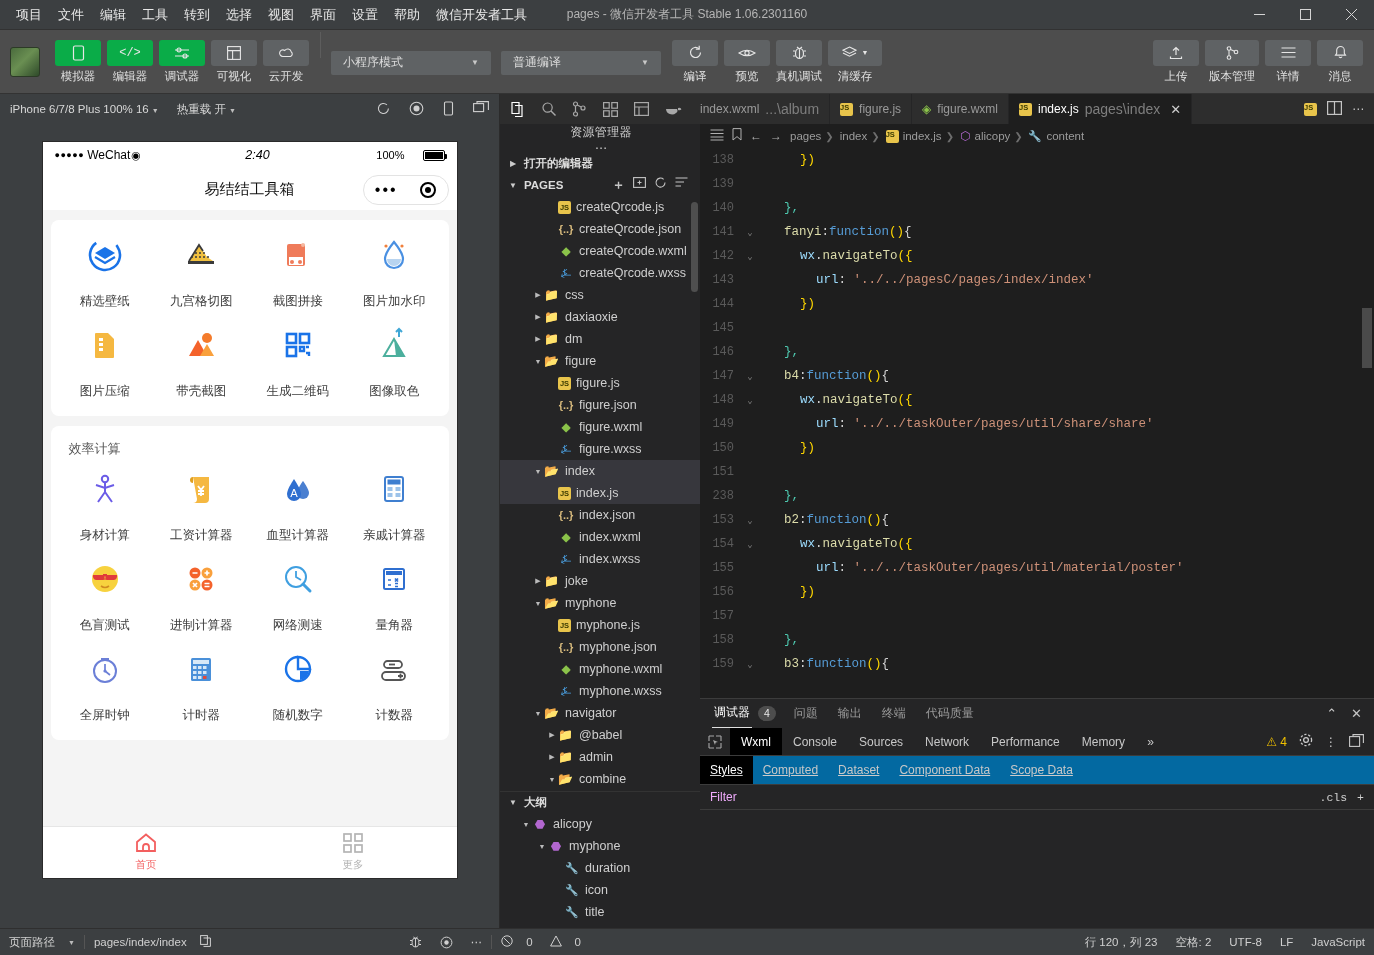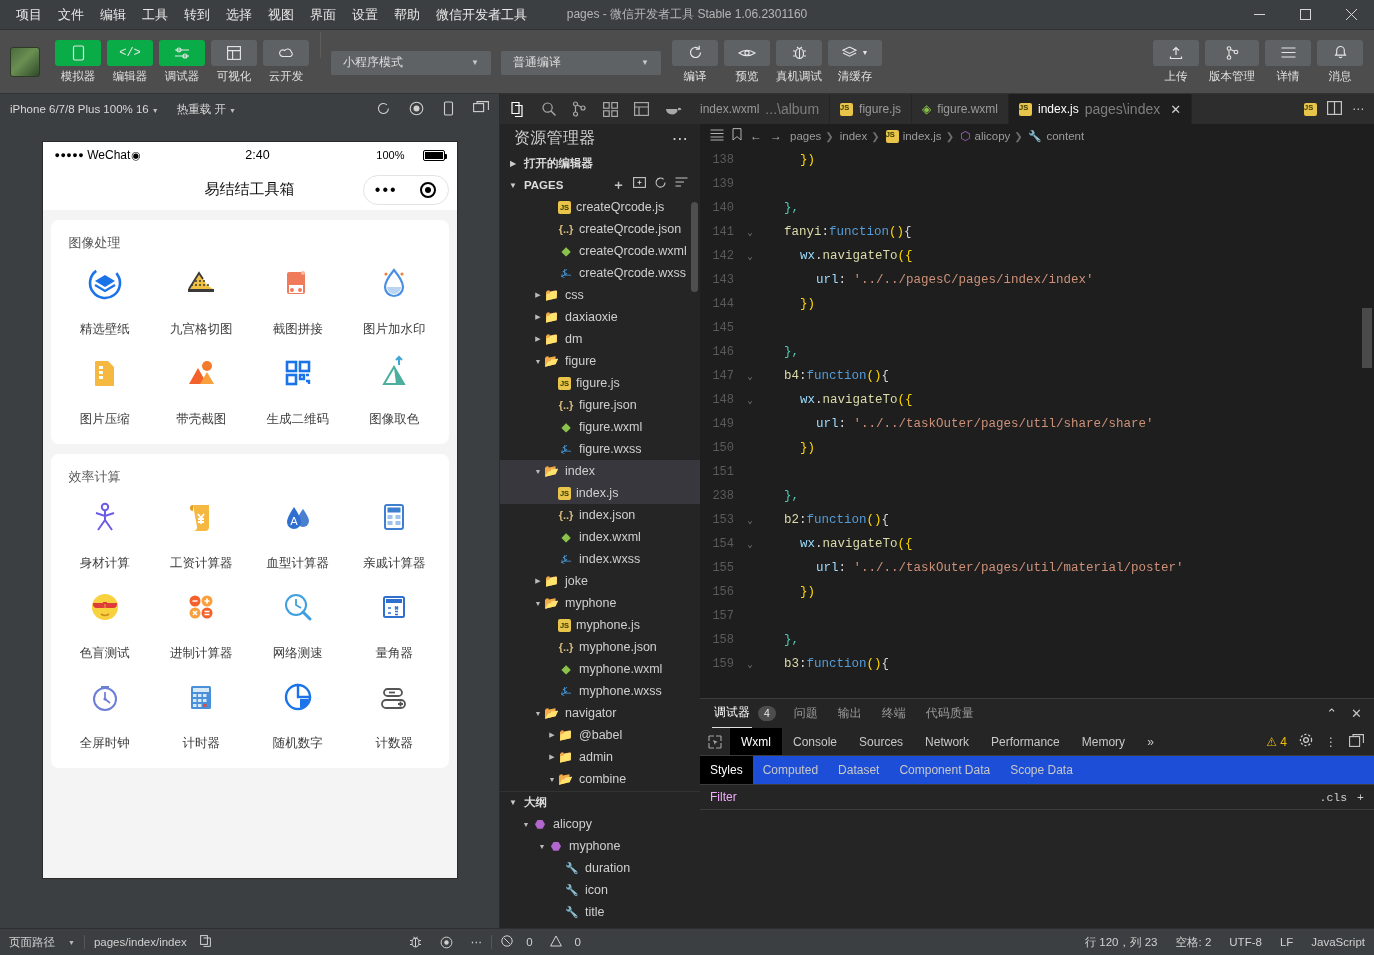--- a/index.html
+++ b/index.html
@@ -126,7 +126,7 @@
 
   .ed-main { flex: 1; display: flex; min-height: 0; }
   .explorer { width: 200px; flex: 0 0 200px; background: #252526; display:flex; flex-direction:column; min-height:0; }
-  .exp-header { height: 28px; display:flex; align-items:center; justify-content:space-between; padding: 0 12px 0 14px; font-size: 16px; color:#cfcfcf; letter-spacing:.3px;}
+  .exp-header { height: 28px; display:flex; align-items:center; justify-content:space-between; padding: 0 12px 0 14px; font-size: 12px; color:#cfcfcf; letter-spacing:.3px;flex-direction:column;}
   .exp-sect { height: 22px; display:flex; align-items:center; padding: 0 6px; font-size: 11.5px; color:#dcdcdc; font-weight: bold; gap:4px;}
   .exp-sect .arrow { width: 14px; text-align:center; font-size: 8px; color:#ccc; font-weight: normal;}
   .exp-sect .acts { margin-left:auto; display:flex; gap:8px; color:#c5c5c5; font-size: 13px; padding-right:6px;}

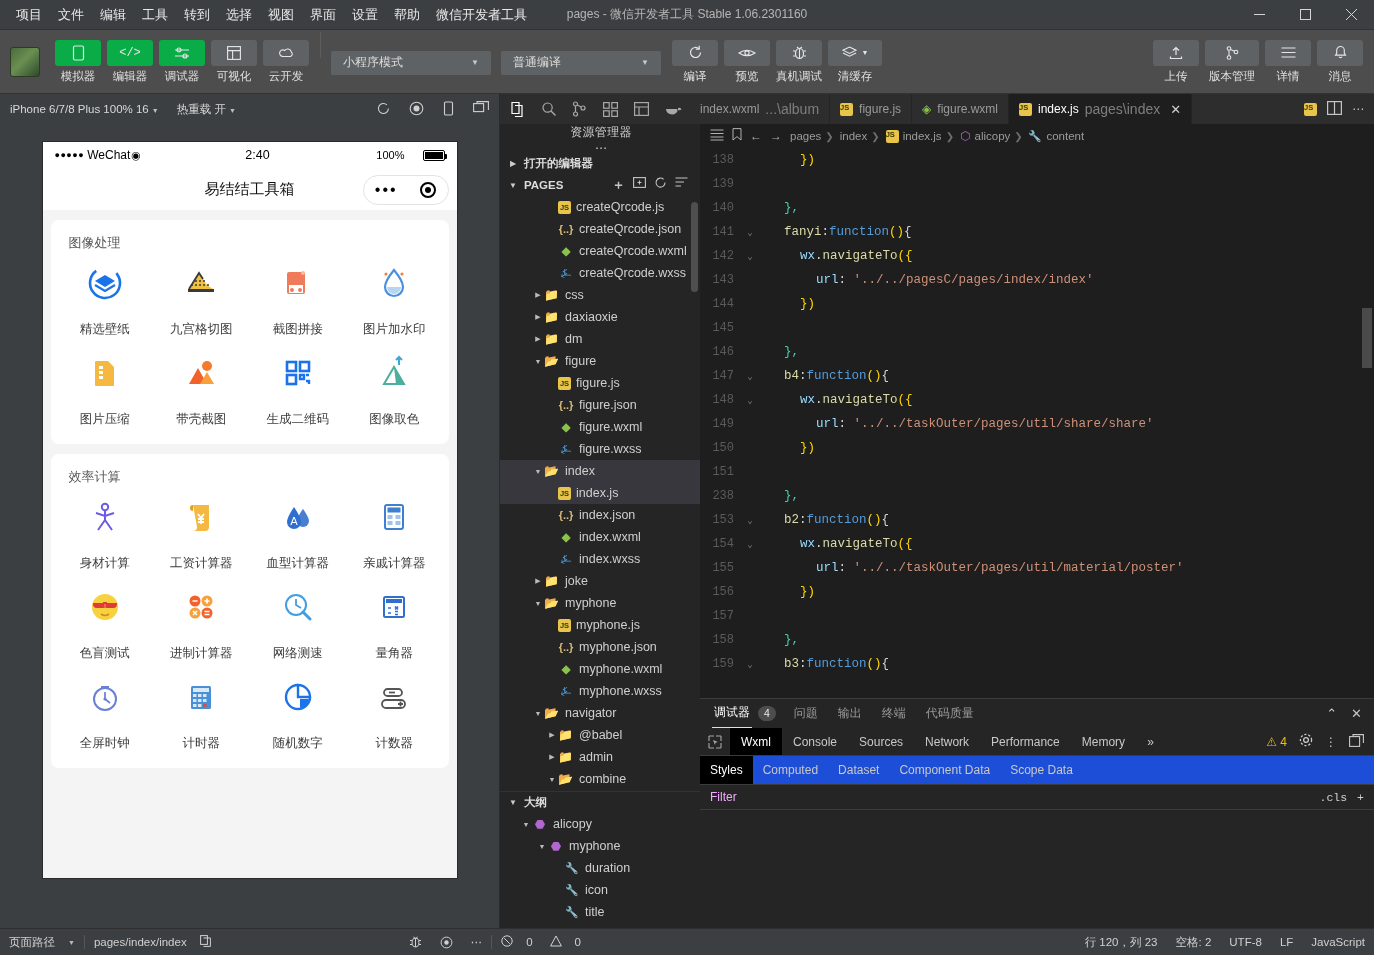--- a/index.html
+++ b/index.html
@@ -80,7 +80,7 @@
   }
   .ph-status .dots { letter-spacing: 0.5px; font-size: 9px; }
   .ph-status .carrier { margin-left: 3px; font-size: 12px; }
-  .ph-status .time { position:absolute; left:16px; right:0; text-align:center; font-size:12.5px; pointer-events:none;}
+  .ph-status .time { position:absolute; left:16px; right:0; text-align:center; font-size:12.5px; pointer-events:none;font-style:italic;}
   .ph-status-inner { position: relative; width: 100%; display:flex; align-items:center; }
   .ph-status .right { margin-left:auto; display:flex; align-items:center; gap:18px; font-size:11px;}
   .battery { width: 22px; height: 11px; border: 1px solid #000; border-radius: 2px; position: relative; }

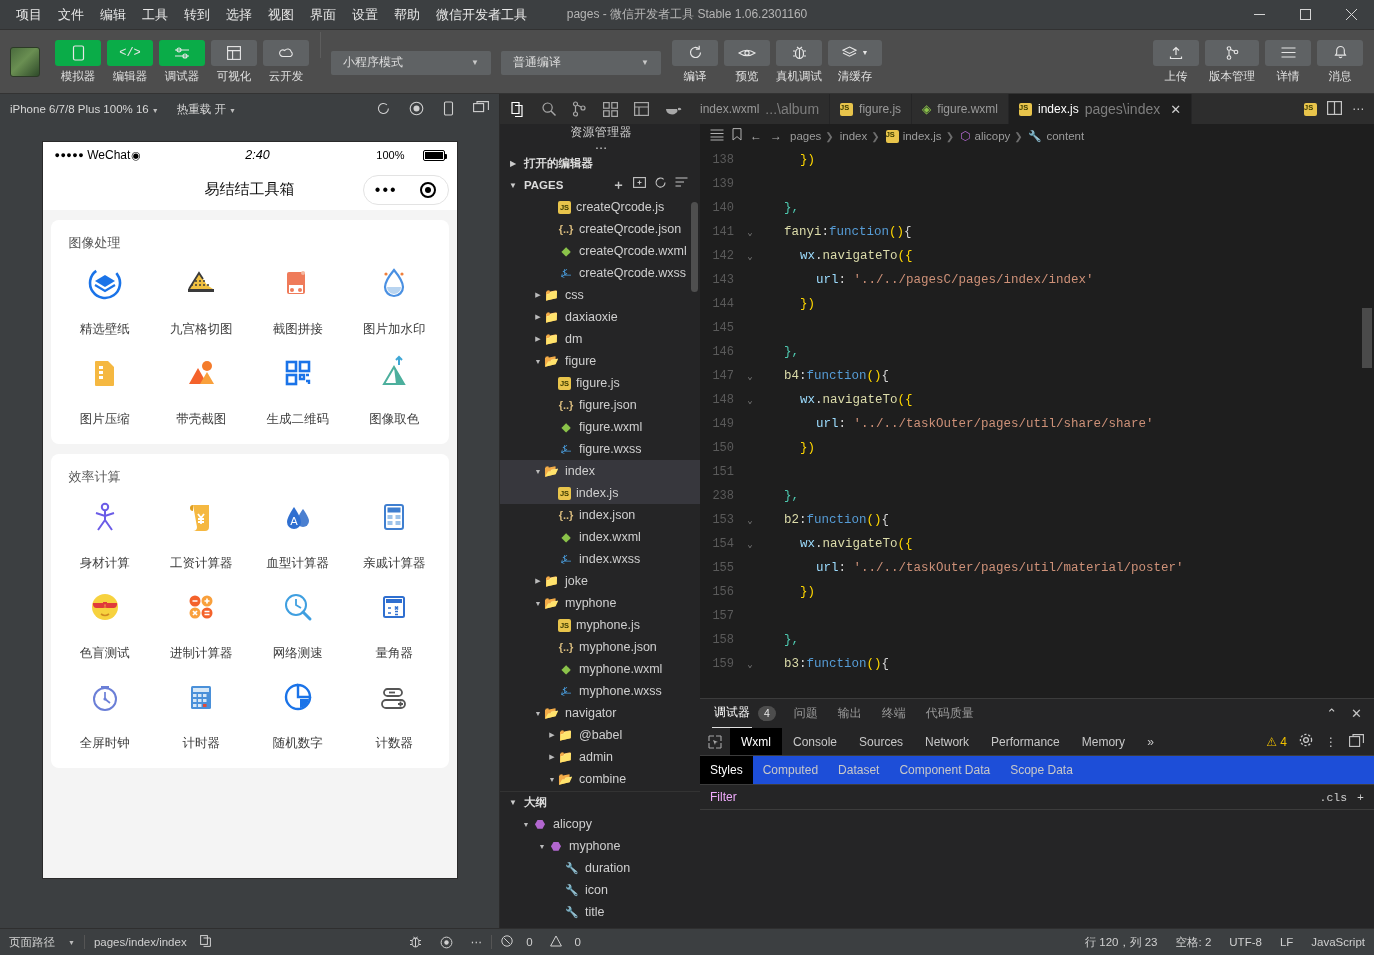--- a/index.html
+++ b/index.html
@@ -434,7 +434,6 @@
           </div>
           <div class="ph-body">
             <div class="card">
-              <div class="card-title">图像处理</div>
               <div class="grid">
                 <div class="cell">
                     <div class="glyph" style="color:#1a73e8">

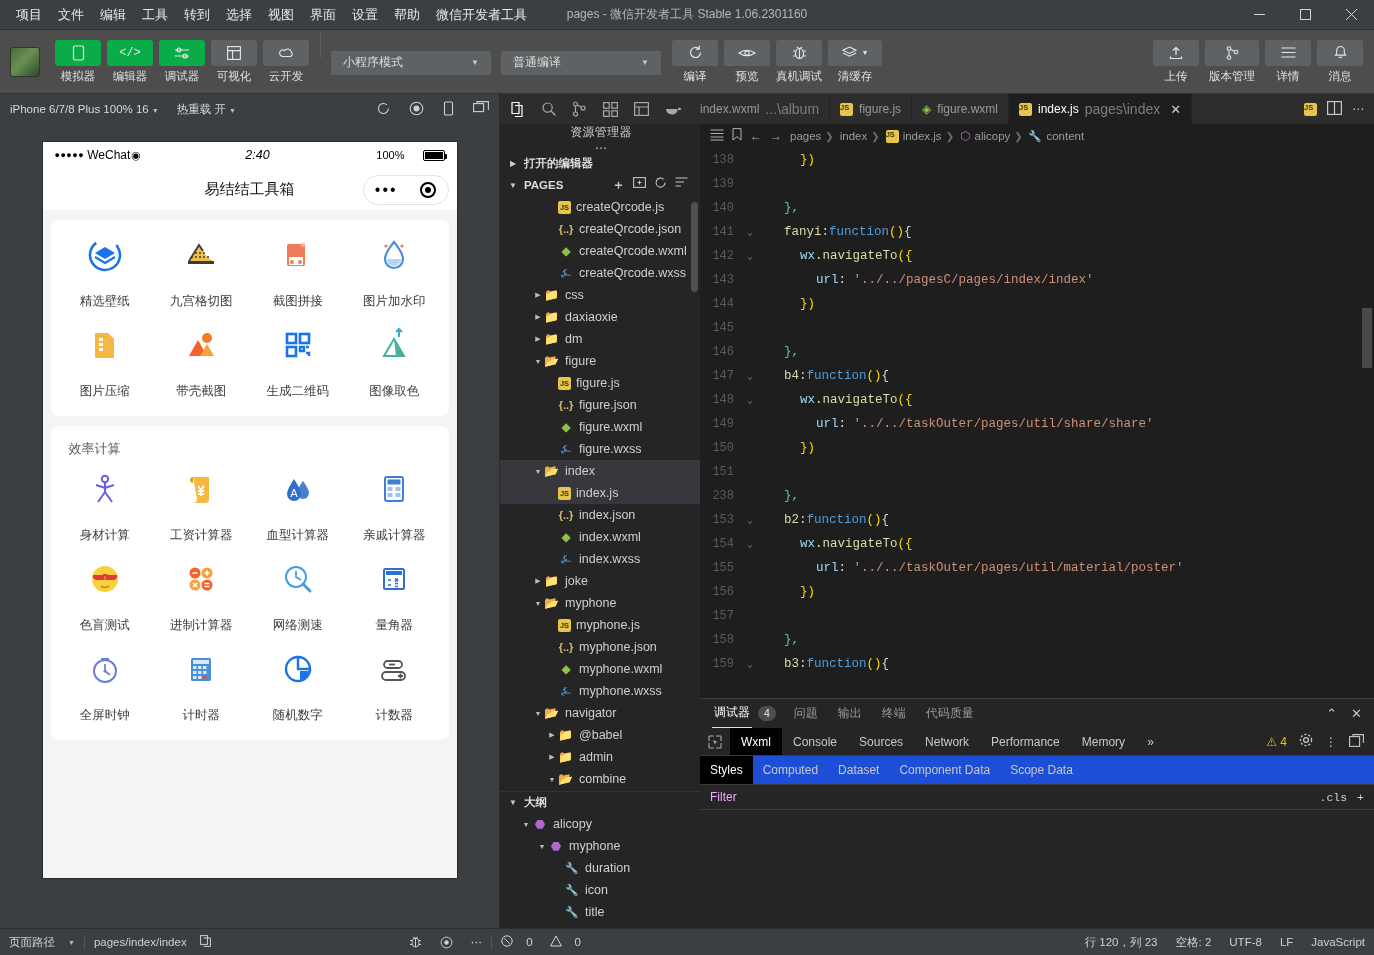--- a/index.html
+++ b/index.html
@@ -174,7 +174,7 @@
   .dbg-tabs .pick { width:30px; display:flex;align-items:center;justify-content:center;color:#a8a8a8;}
   .dbg-tabs .right { margin-left:auto; display:flex; align-items:center; gap:12px; padding-right:10px; color:#c8c8c8;}
   .warn { color:#f0c000; }
-  .dbg-sub { height: 28px; flex:0 0 28px; display:flex; align-items:center; font-size:12px; background:#1d4ed8;}
+  .dbg-sub { height: 28px; flex:0 0 28px; display:flex; align-items:center; font-size:12px; background:#0369a1;text-decoration:underline;}
   .dbg-sub .it { padding: 0 10px; height:100%; display:flex;align-items:center; color:#c8c8c8;}
   .dbg-sub .it.active { background:#000; color:#fff; }
   .filter-row { height: 26px; flex: 0 0 26px; display:flex; align-items:center; padding: 0 10px; border-top:1px solid #3c3c3c; border-bottom:1px solid #3c3c3c; background:#252526;}

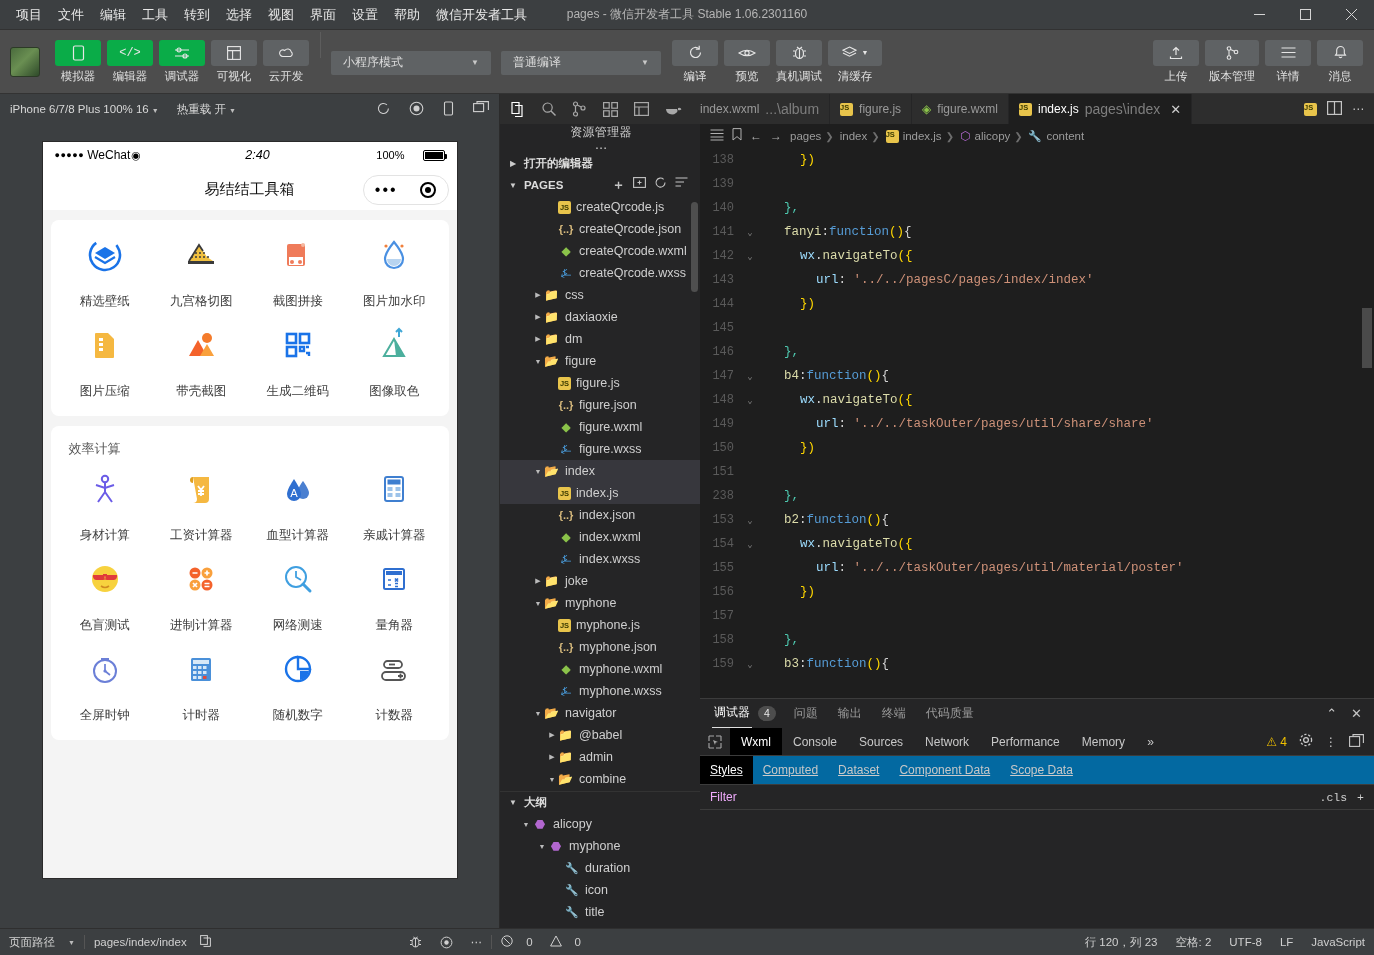--- a/index.html
+++ b/index.html
@@ -667,6 +667,28 @@
               </div>
             </div>
           </div>
+          <div class="ph-tabbar">
+            <div class="tabitem active">
+              <span class="ticon">
+                <svg width="22" height="20" viewBox="0 0 22 20">
+                    <path d="M2,9 L11,1.5 L20,9 V18 H2 Z" fill="none" stroke="#f35f5f" stroke-width="1.8"></path>
+                    <path d="M8,18 v-4 a3,3 0 0,1 6,0 v4" fill="none" stroke="#f35f5f" stroke-width="1.8"></path>
+                  </svg>
+              </span>
+              <span class="tlbl">首页</span>
+            </div>
+            <div class="tabitem inactive">
+              <span class="ticon">
+                <svg width="20" height="20" viewBox="0 0 20 20">
+                    <rect x="1" y="1" width="7" height="7" fill="none" stroke="#b4b4b4" stroke-width="1.7"></rect>
+                    <rect x="12" y="1" width="7" height="7" fill="none" stroke="#b4b4b4" stroke-width="1.7"></rect>
+                    <rect x="1" y="12" width="7" height="7" fill="none" stroke="#b4b4b4" stroke-width="1.7"></rect>
+                    <rect x="12" y="12" width="7" height="7" fill="none" stroke="#b4b4b4" stroke-width="1.7"></rect>
+                  </svg>
+              </span>
+              <span class="tlbl">更多</span>
+            </div>
+          </div>
         </div>
       </div>
     </div>

